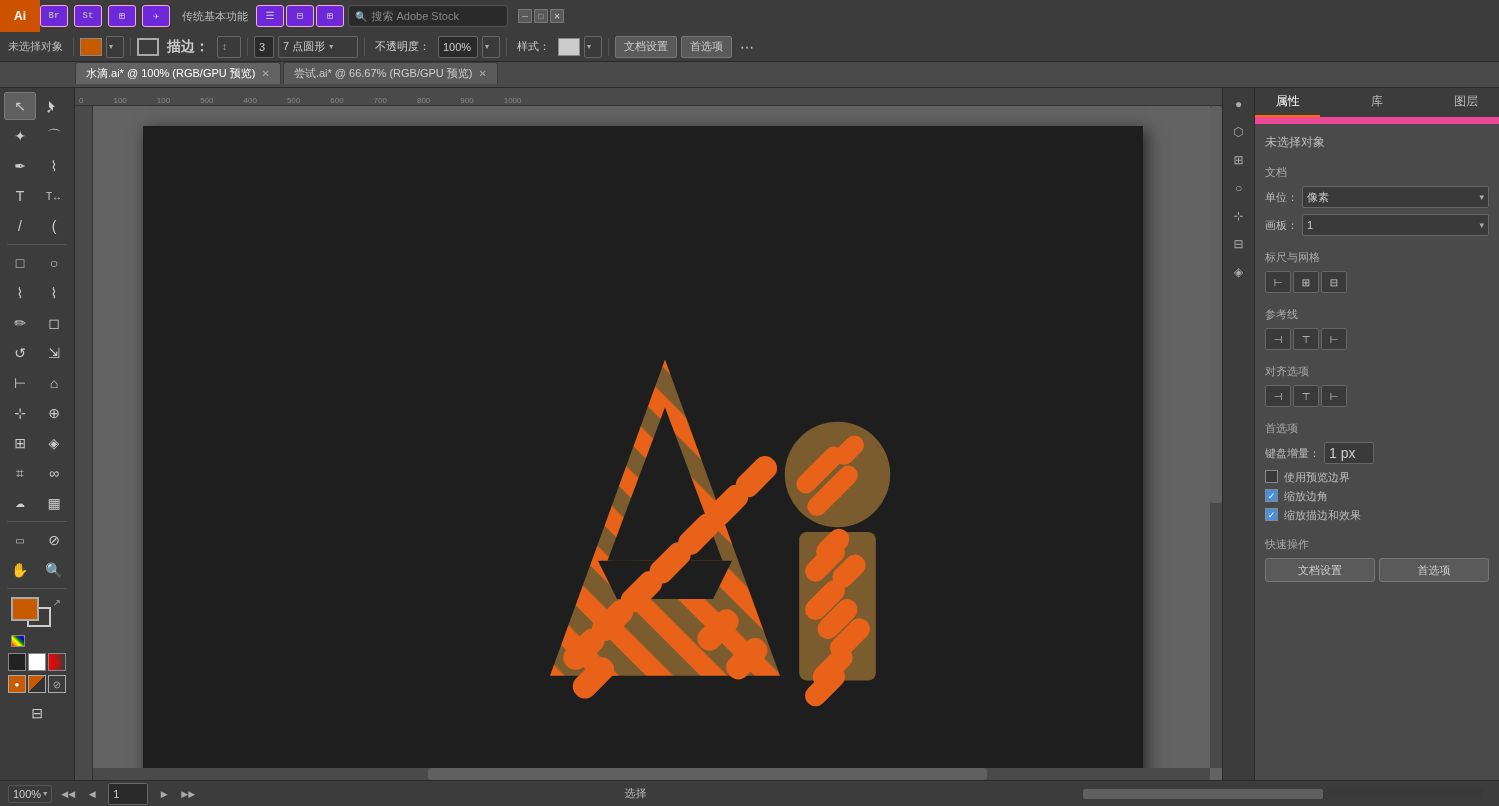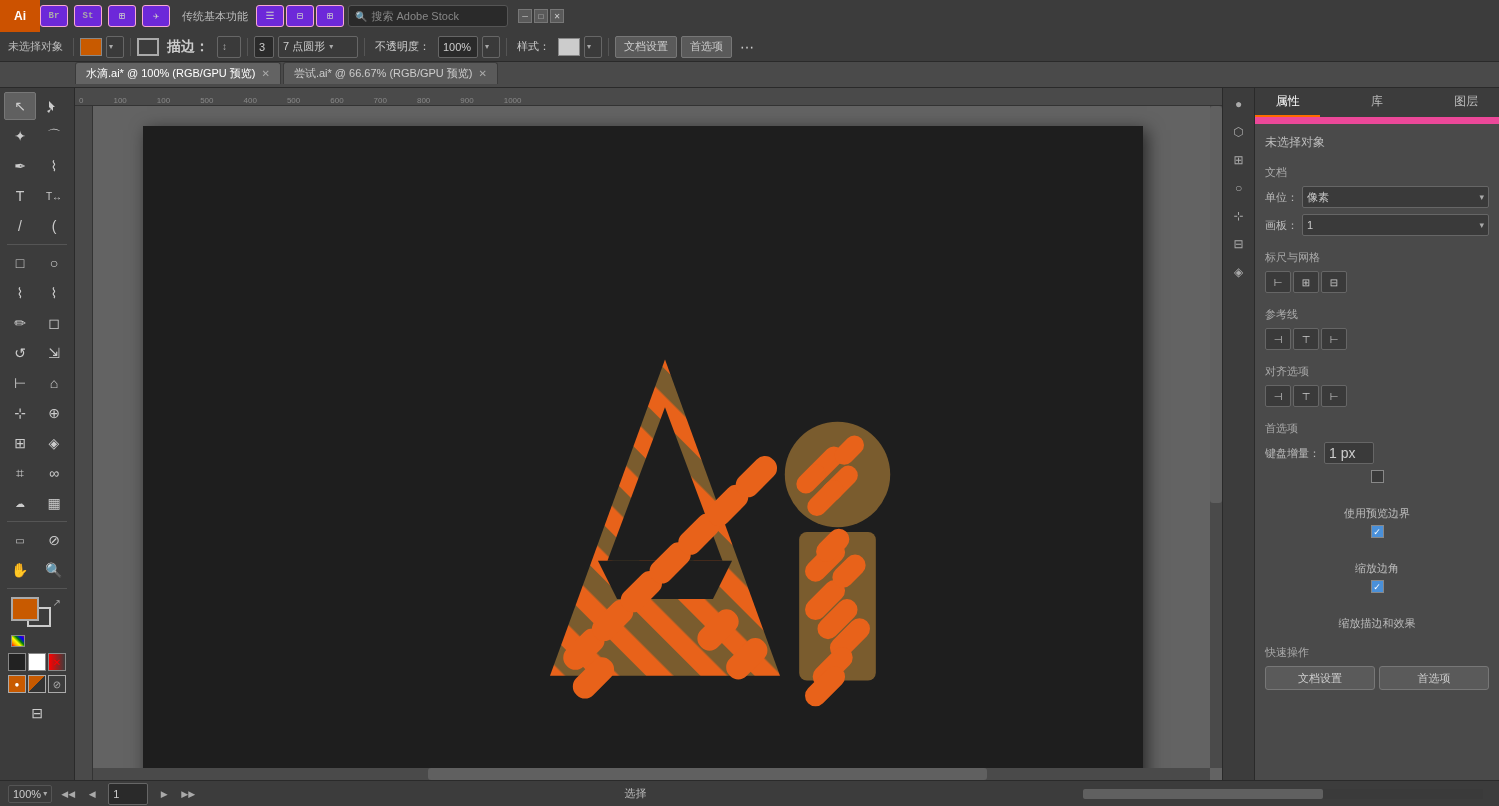--- a/index.html
+++ b/index.html
@@ -478,10 +478,8 @@
     }
     .checkbox-row {
       display: flex;
-      align-items: center;
-      gap: 23px;
+      gap: 6px;
       margin-bottom: 4px;
-      flex-direction: column;
     }
     .checkbox-box {
       width: 13px;

